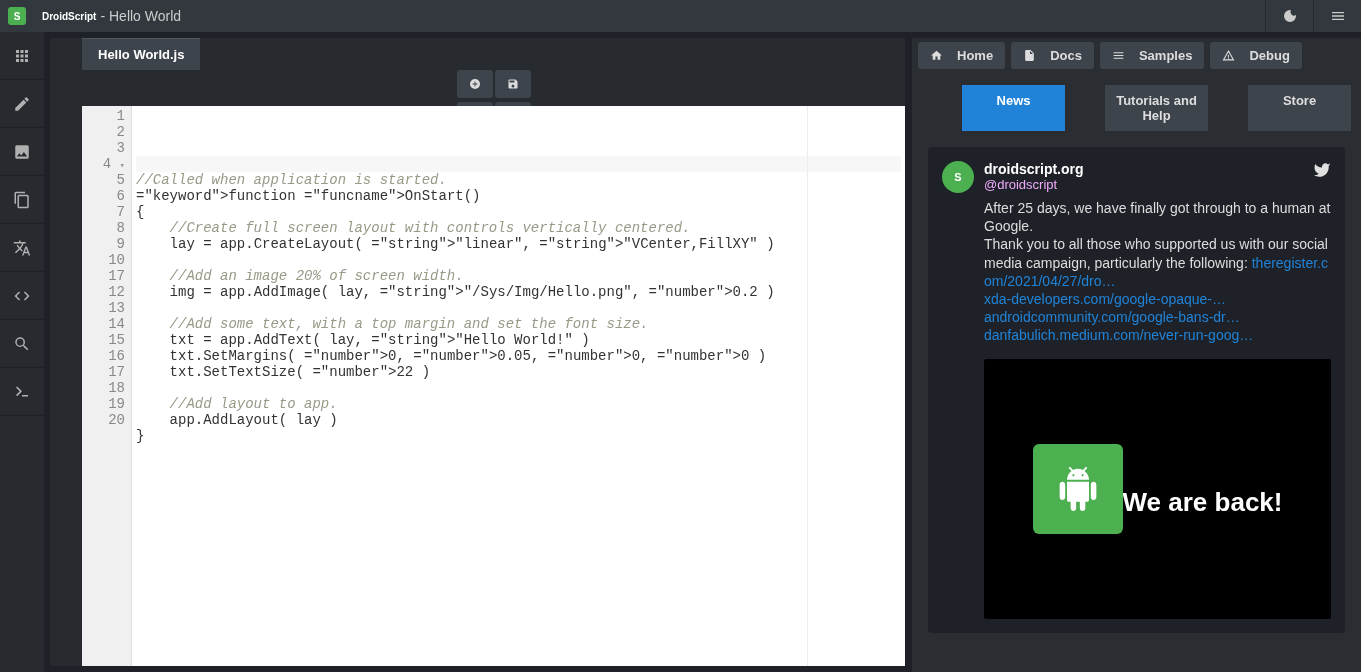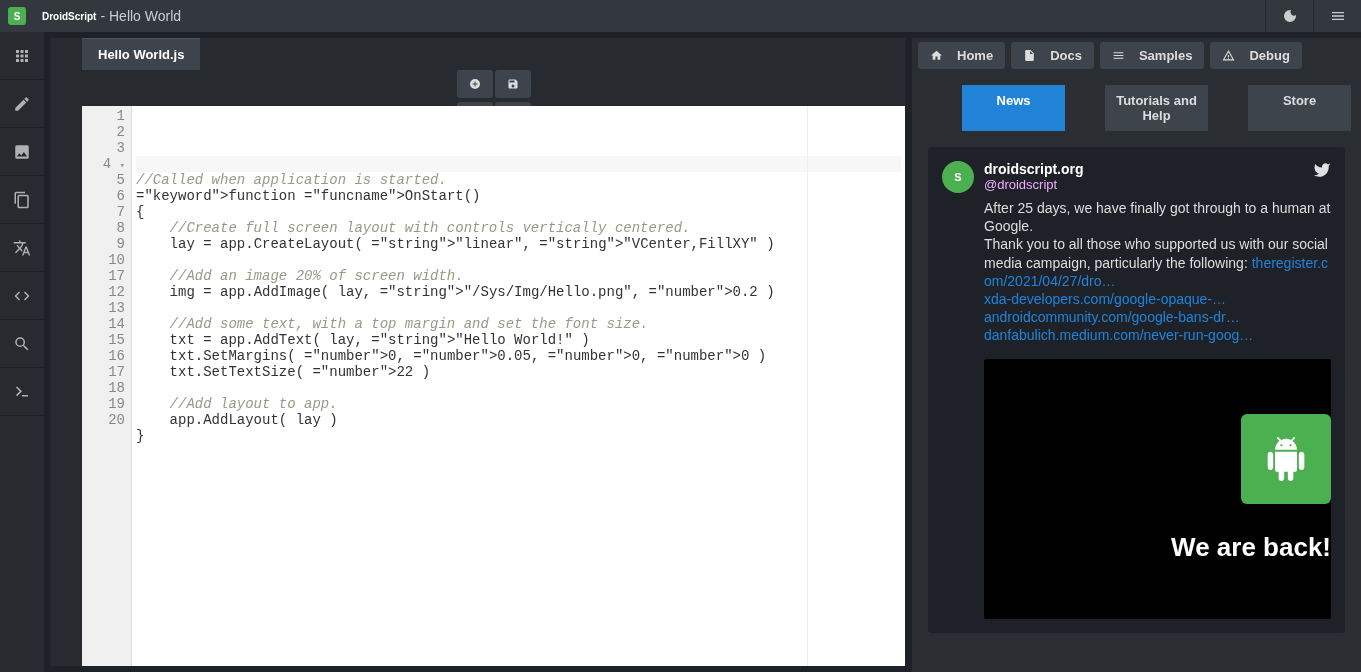--- a/index.html
+++ b/index.html
@@ -131,7 +131,7 @@
 .tw-link { color: #2083d8; cursor: pointer; word-break: break-all; }
 .tw-image {
   margin: 14px 0 0 42px; height: 260px; background: #000;
-  display: flex; flex-direction: column; align-items: flex-end; justify-content: center;
+  display: flex; flex-direction: row; align-items: center; justify-content: center;
   border-radius: 2px;
 }
 .tw-img-logo {

